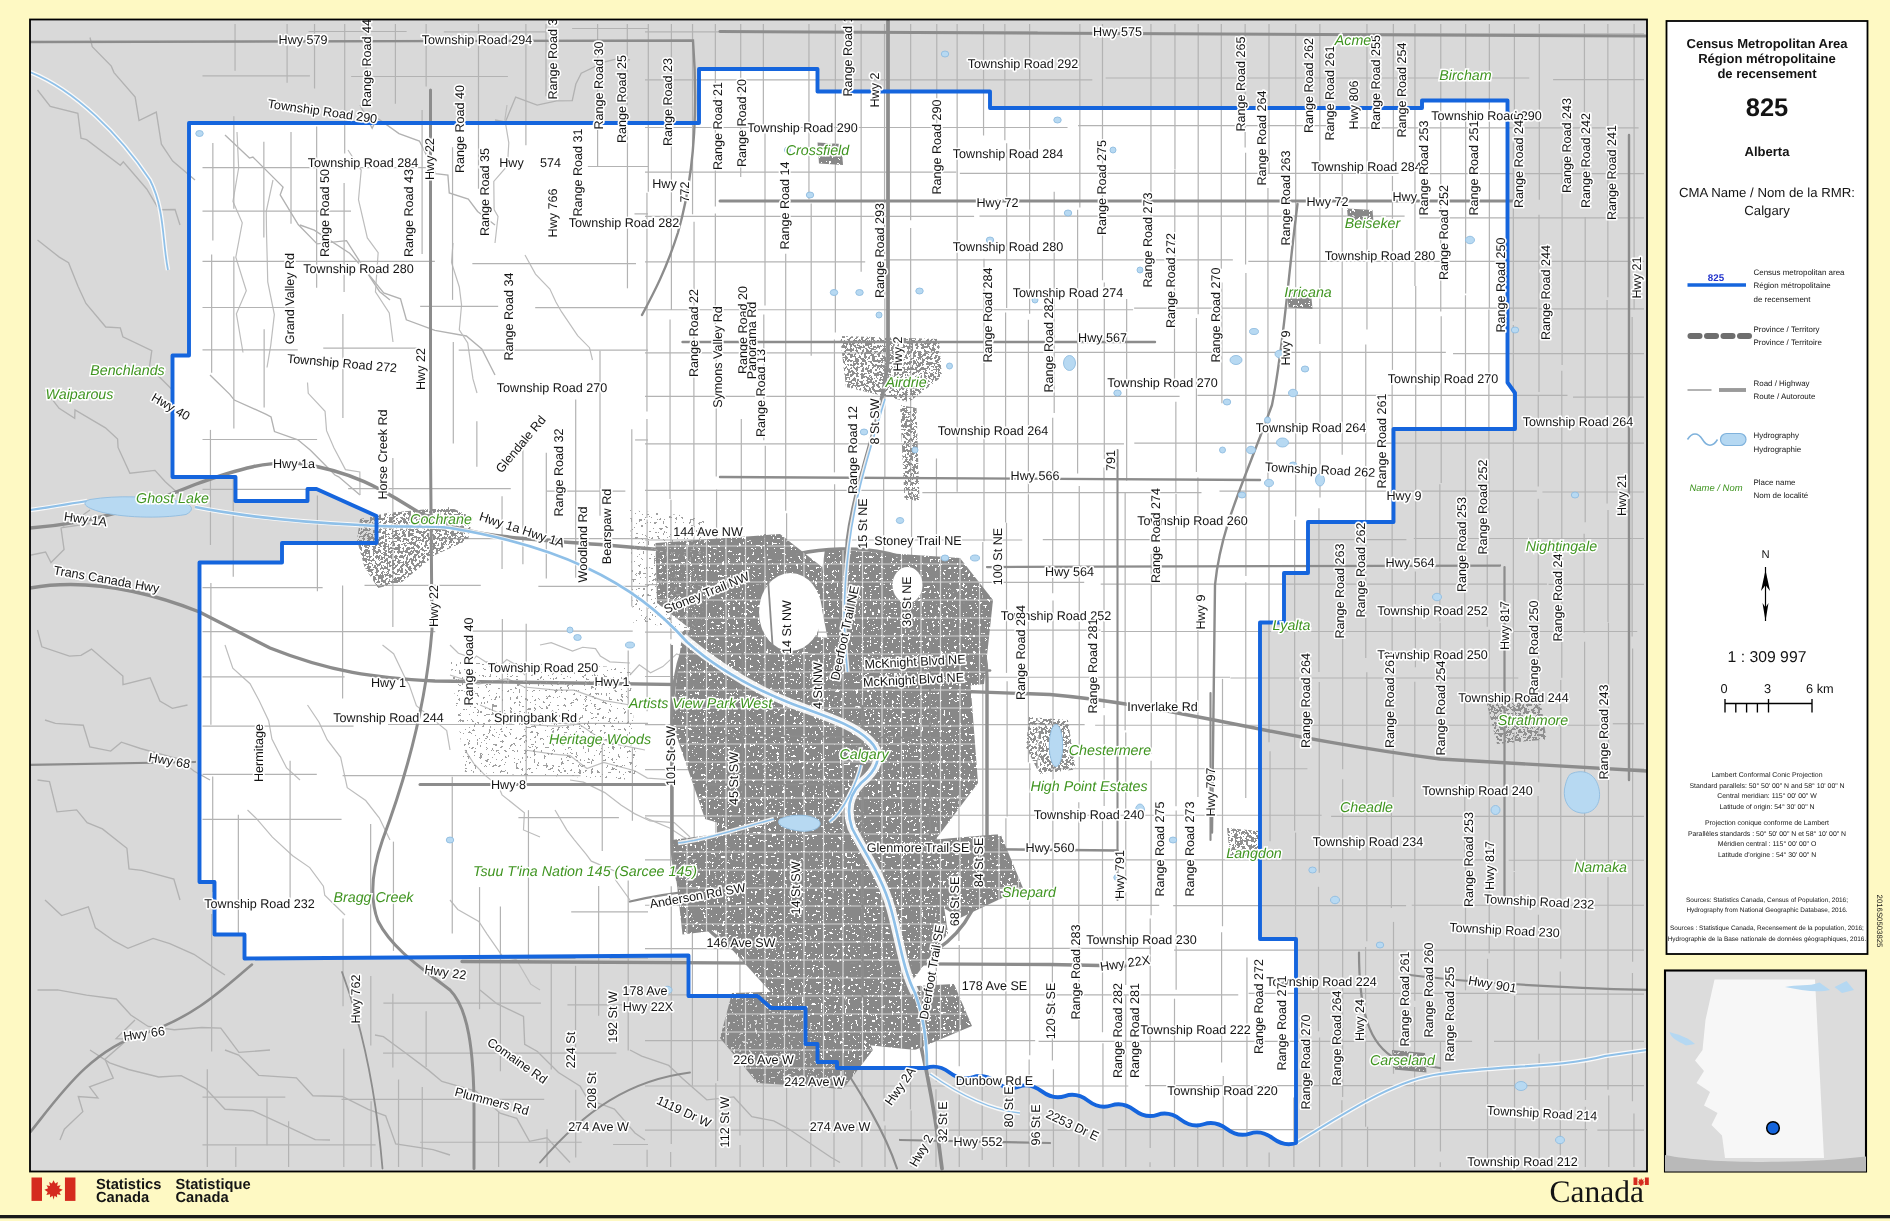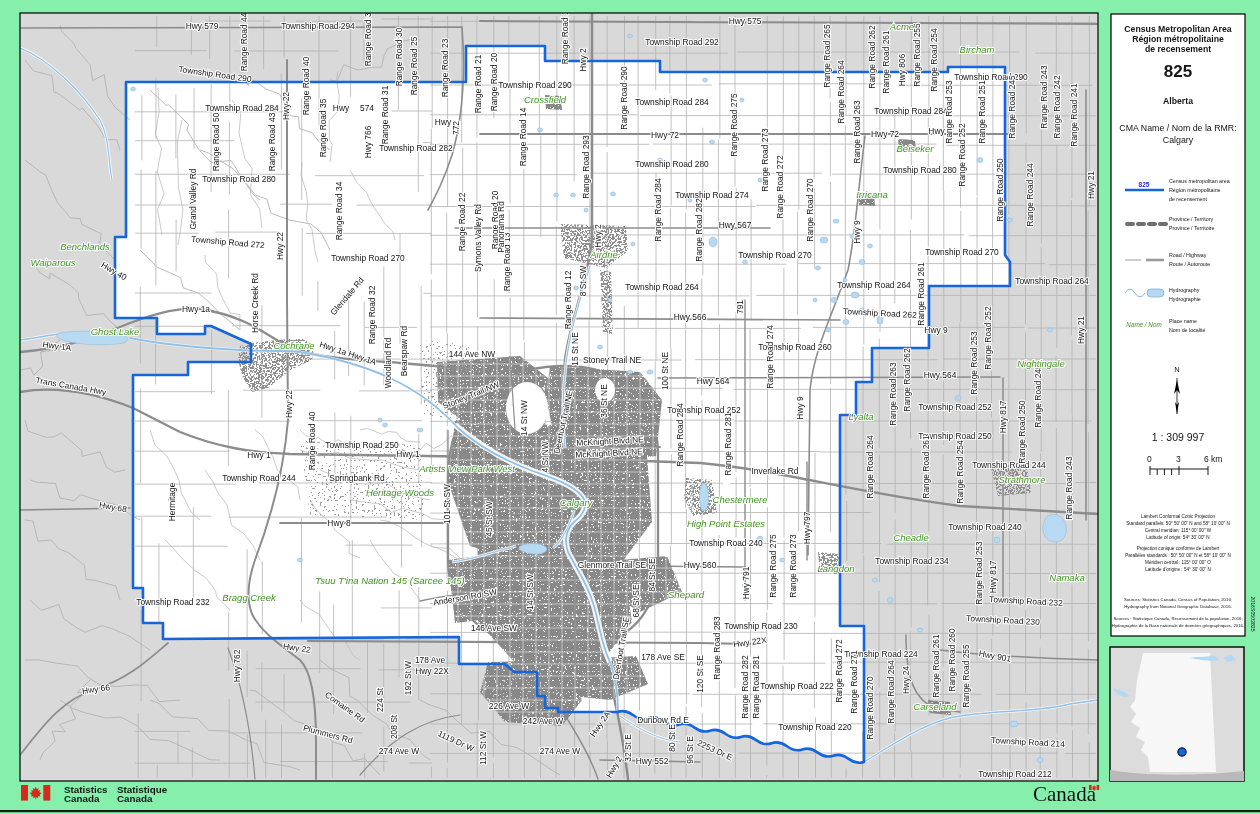--- a/index.html
+++ b/index.html
@@ -1,7 +1,7 @@
 <!DOCTYPE html>
 <html><head><meta charset="utf-8"><style>
 html,body{margin:0;padding:0;background:#fff;}
-#page{position:relative;width:1260px;height:814px;background:#86efac;overflow:hidden;
+#page{position:relative;width:1260px;height:814px;background:#fef9c3;overflow:hidden;
 font-family:"Liberation Sans",sans-serif;}
 svg text{fill:#141414;}
 </style></head><body>

